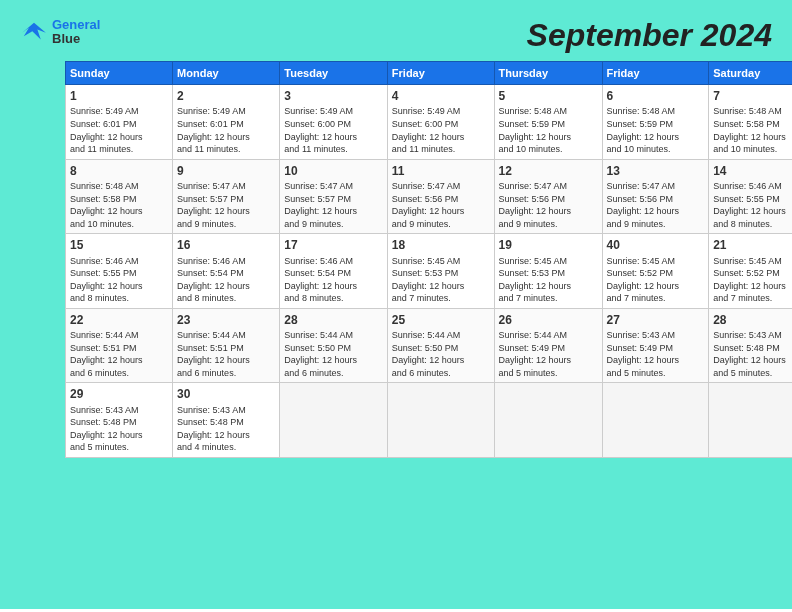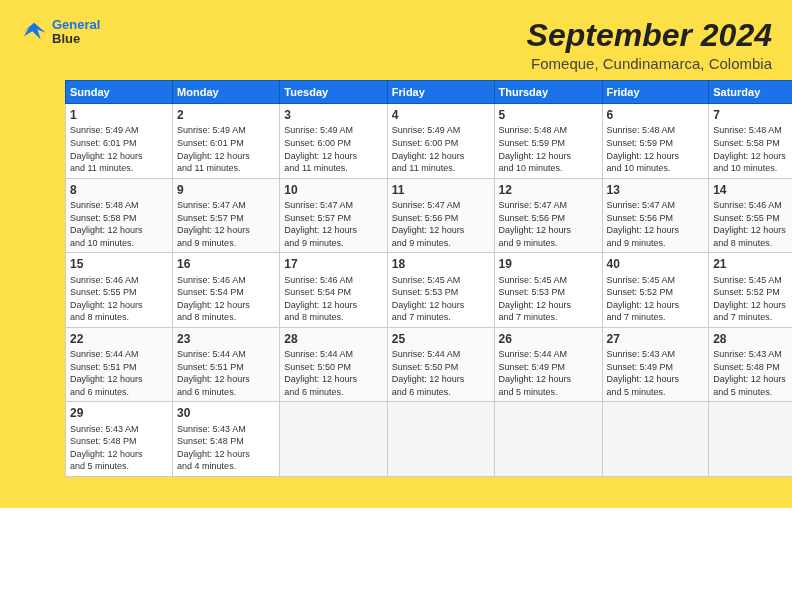--- a/index.html
+++ b/index.html
@@ -12,9 +12,9 @@
     }
     .page {
       width: 792px;
-      height: 508px;
+      height: 609px;
       padding: 18px 20px 10px 20px;
-      background: #fde047;
+      background: #5eead4;
     }
     .header-row {
       display: flex;

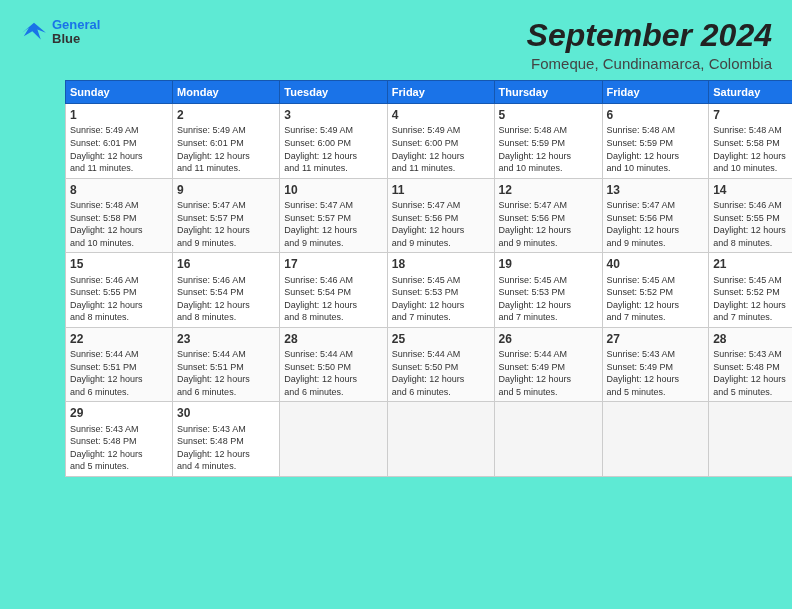--- a/index.html
+++ b/index.html
@@ -116,7 +116,6 @@
     </div>
     <div class="title-block">
       <div class="main-title">September 2024</div>
-      <div class="subtitle">Fomeque, Cundinamarca, Colombia</div>
     </div>
   </div>
 

